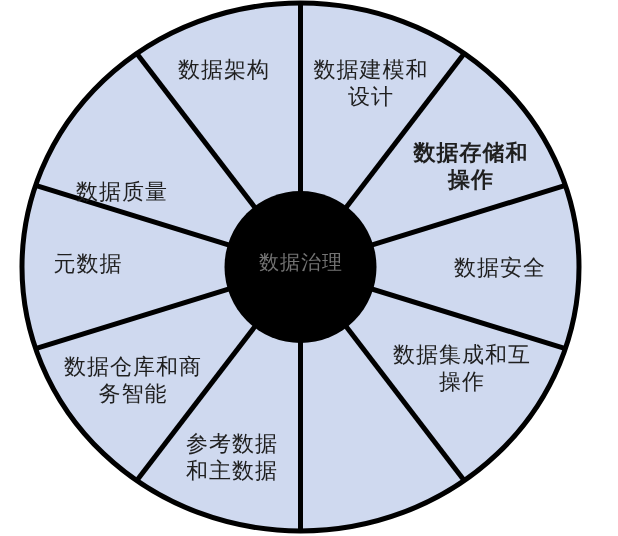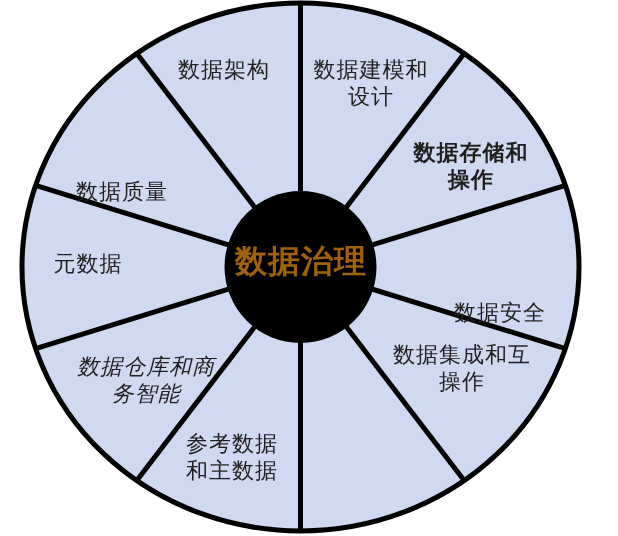--- a/index.html
+++ b/index.html
@@ -35,9 +35,9 @@
   .center-label {
     position: absolute;
     transform: translate(-50%, -50%);
-    color: #a16207;
-    font-weight: bold;
-    font-size: 32px;
+    color: #737373;
+    font-weight: normal;
+    font-size: 20px;
     letter-spacing: 1px;
     white-space: nowrap;
     text-align: center;

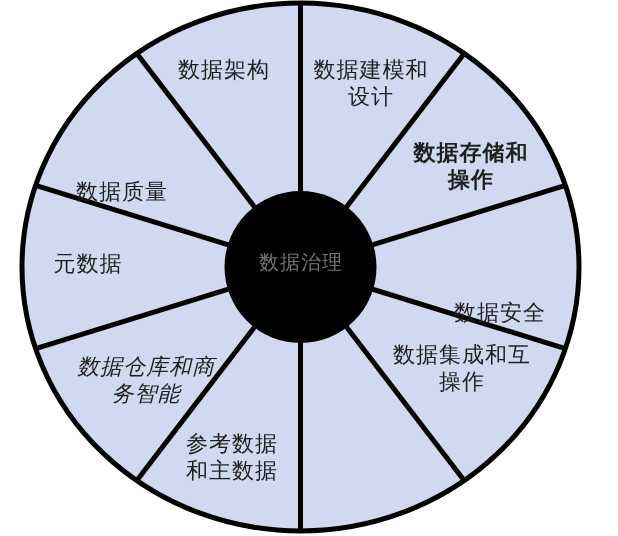--- a/index.html
+++ b/index.html
@@ -75,7 +75,7 @@
   <div class="sector-label" style="left:471px; top:166px;font-weight:bold;">数据存储和
 操作</div>
 
-  <div class="sector-label" style="left:500px; top:267px;margin-top:45px;">数据安全</div>
+  <div class="sector-label" style="left:500px; top:267px;">数据安全</div>
 
   <div class="sector-label" style="left:462px; top:368px;">数据集成和互
 操作</div>

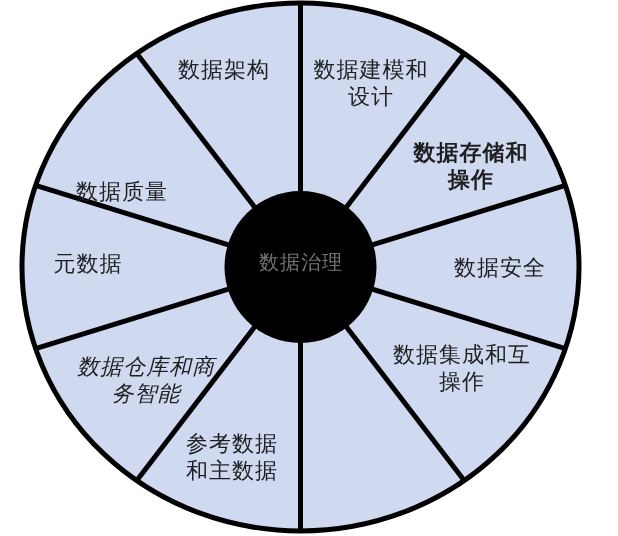--- a/index.html
+++ b/index.html
@@ -84,7 +84,7 @@
   <div class="sector-label" style="left:232px; top:457px;">参考数据
 和主数据</div>
 
-  <div class="sector-label" style="left:146px; top:380px;font-style:italic;">数据仓库和商
+  <div class="sector-label" style="left:133px; top:380px;">数据仓库和商
 务智能</div>
 
   <div class="sector-label" style="left:88px; top:263px;text-align:center;">元数据</div>

